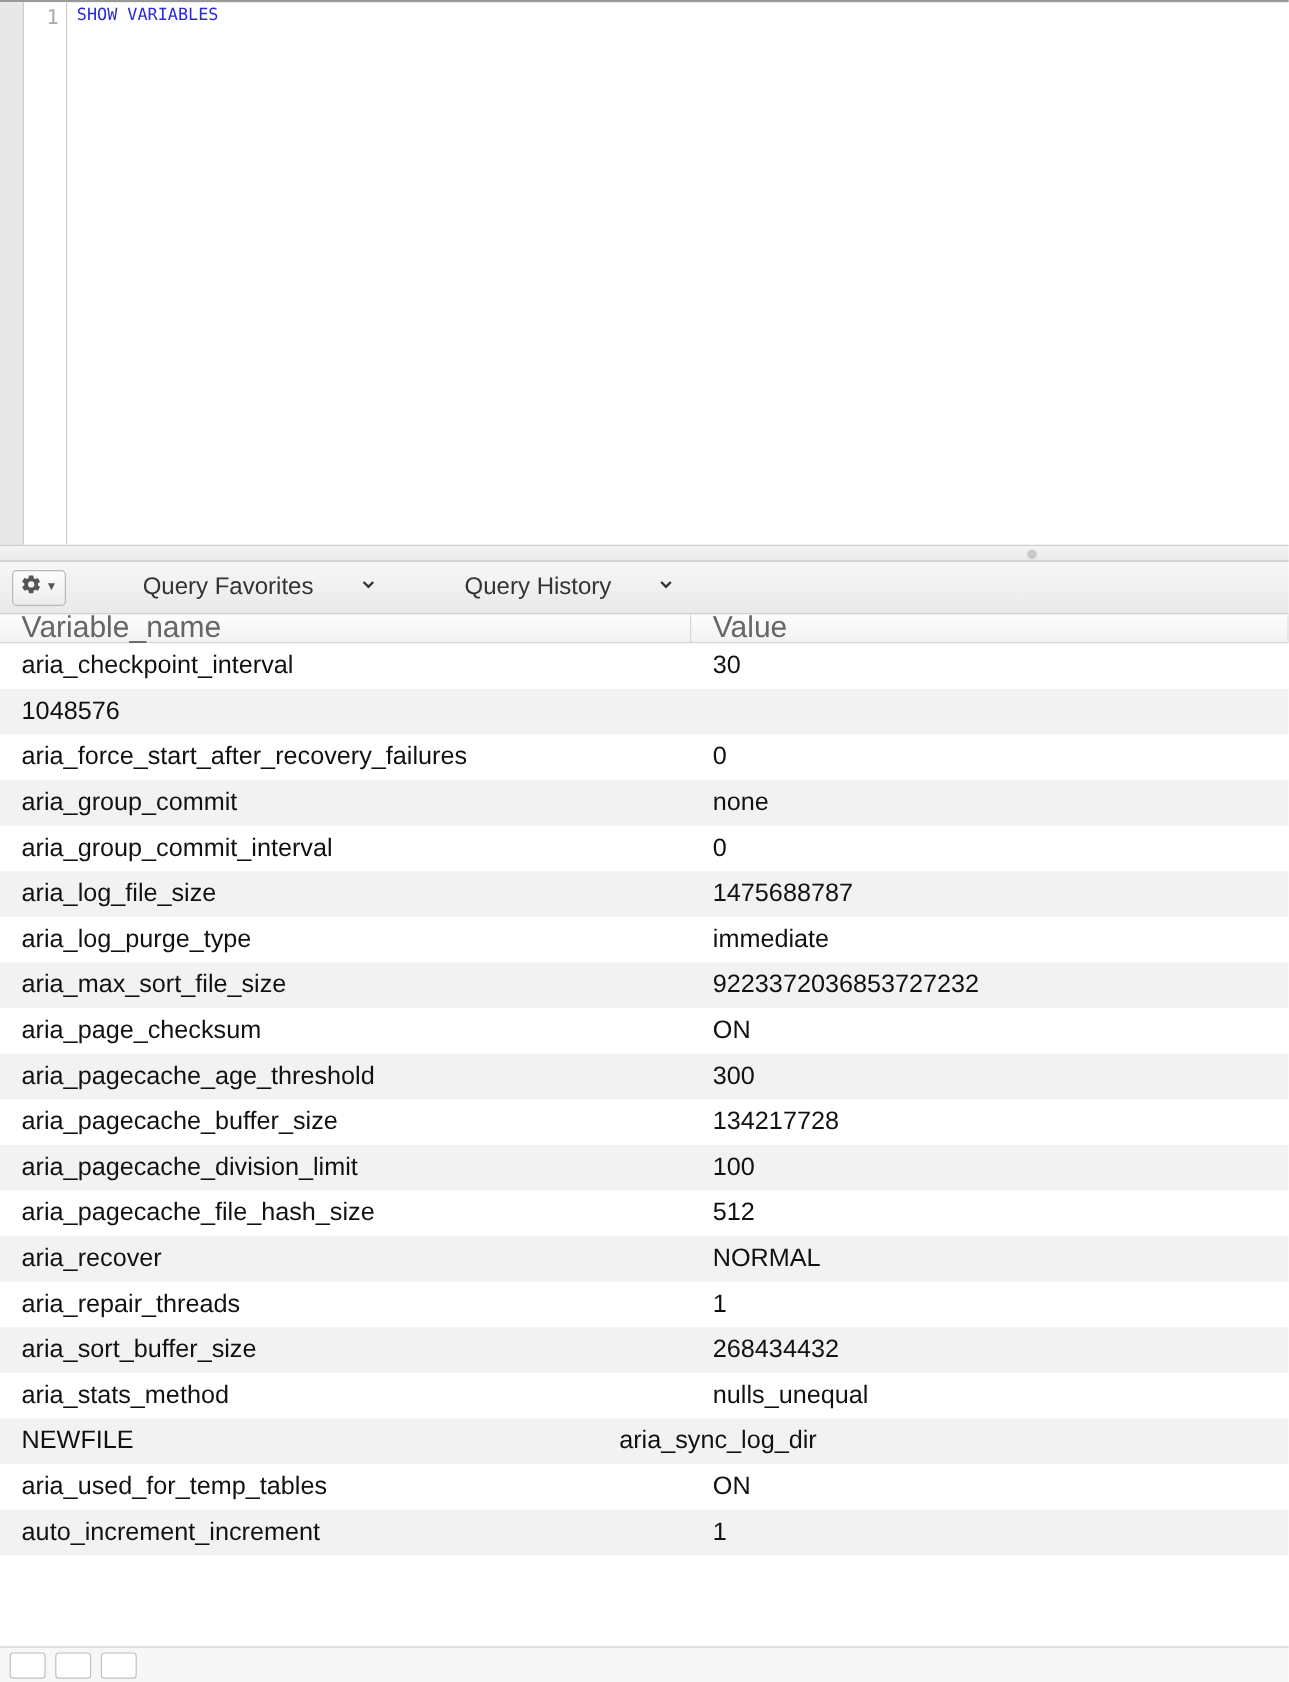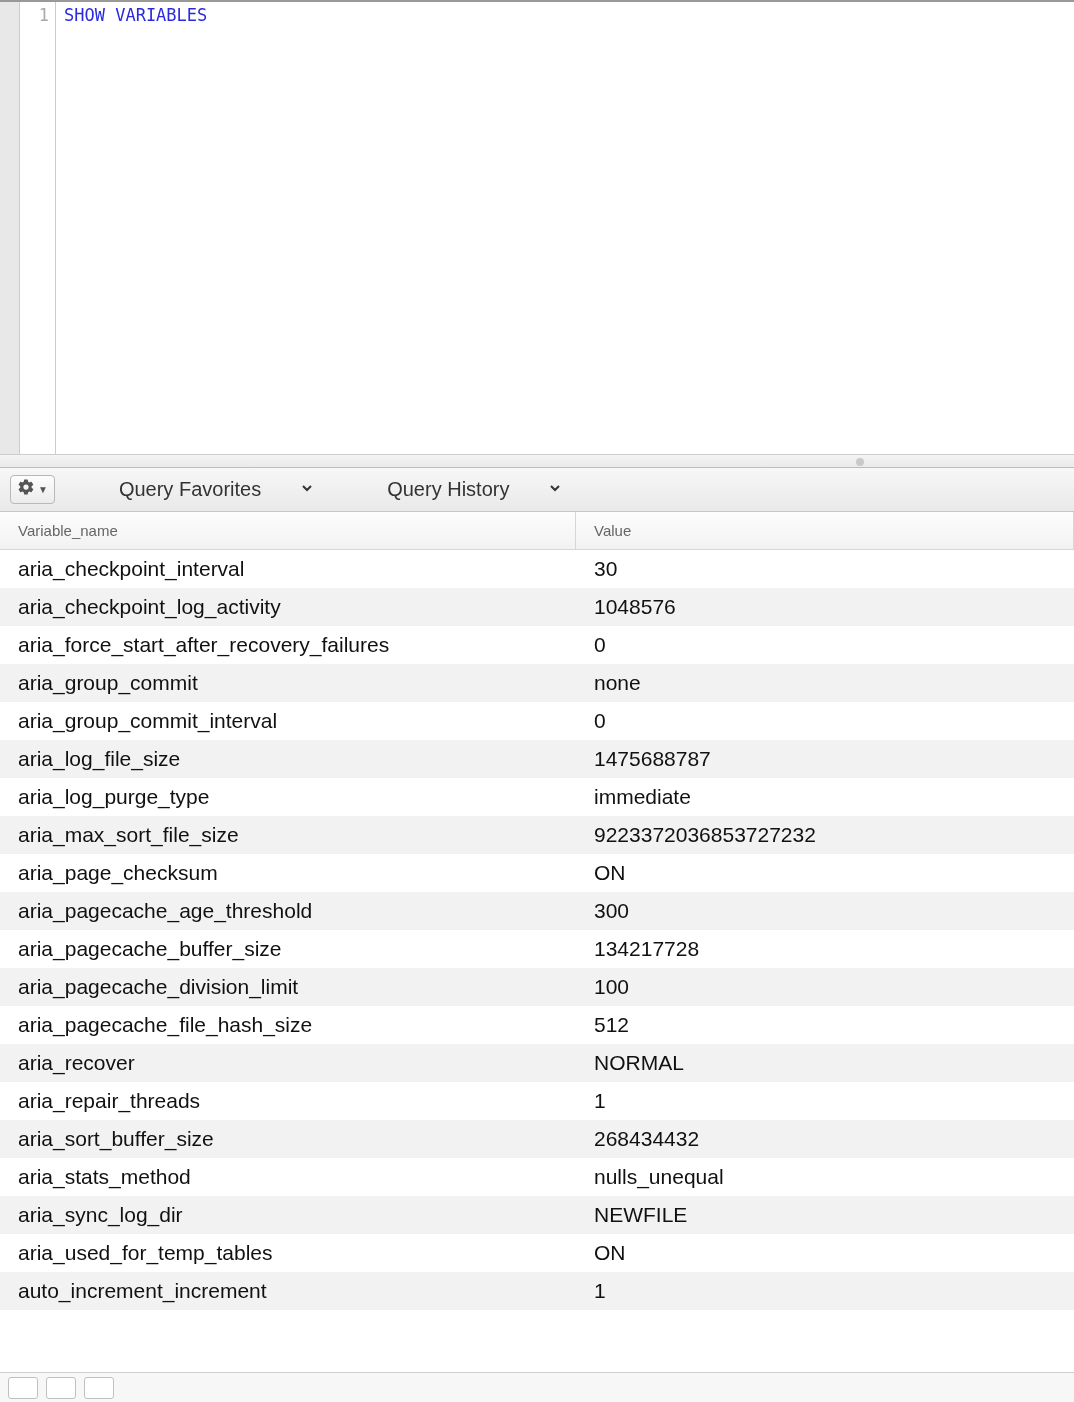--- a/index.html
+++ b/index.html
@@ -47,7 +47,7 @@
     padding-top: 3px;
     padding-left: 8px;
     font-family: Menlo, Monaco, Consolas, monospace;
-    font-size: 17px;
+    font-size: 14px;
     white-space: pre;
     position: relative;
   }

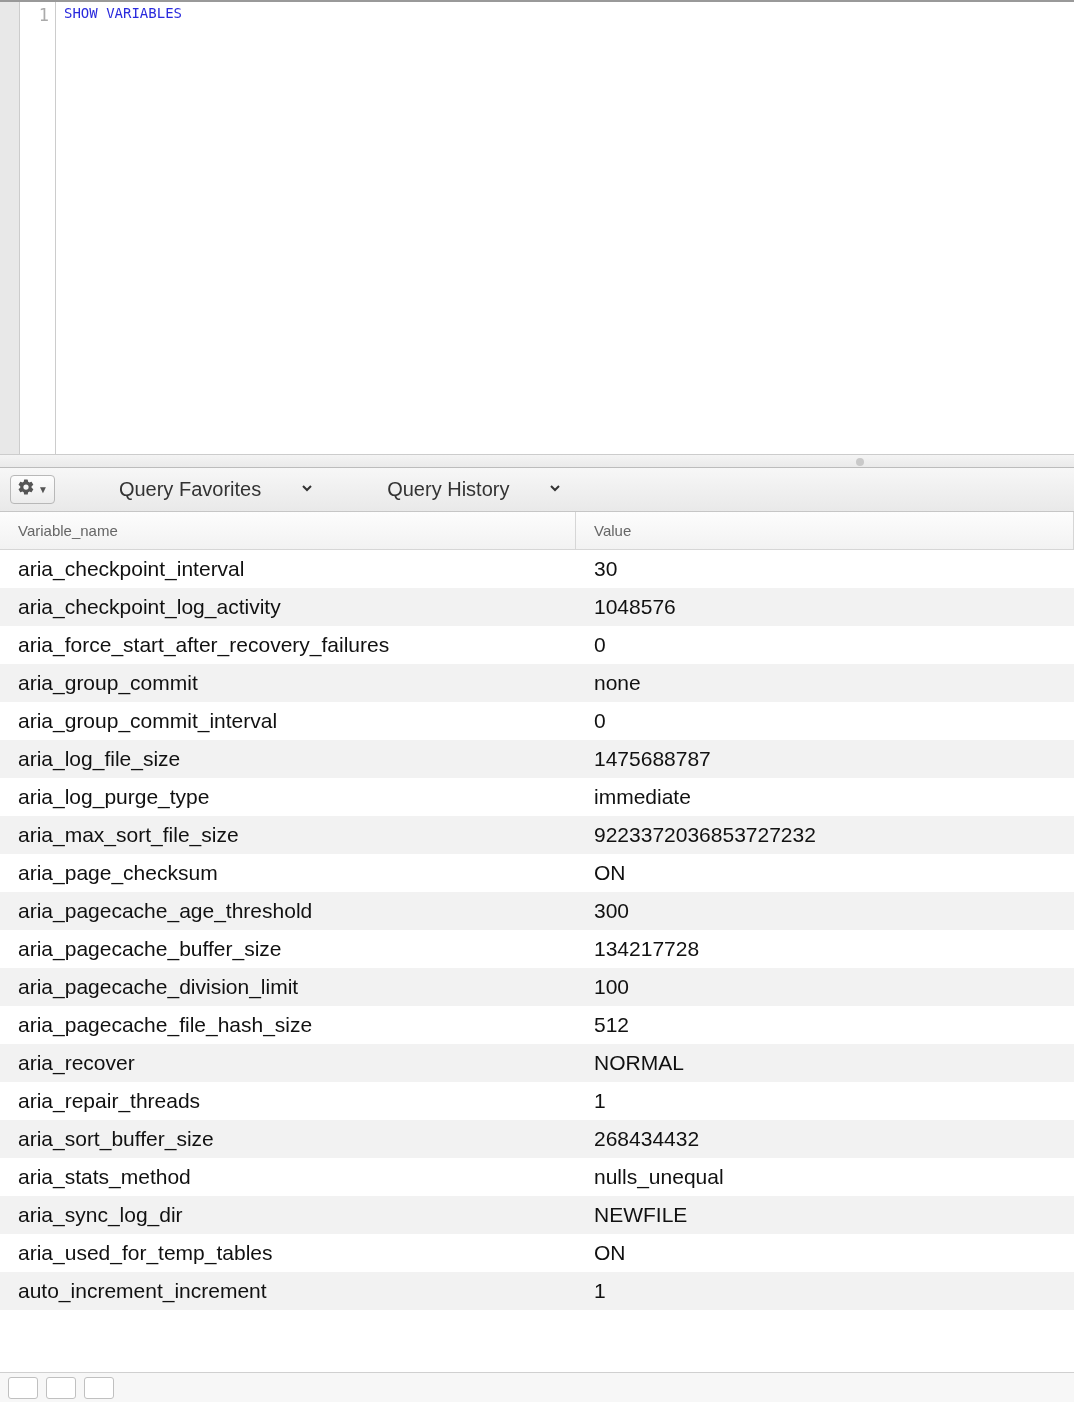--- a/index.html
+++ b/index.html
@@ -109,10 +109,10 @@
   }
   .thead {
     display: flex;
-    height: 38px;
+    height: 24px;
     background: linear-gradient(#fdfdfd,#f2f2f2);
     border-bottom: 1px solid #d6d6d6;
-    font-size: 15px;
+    font-size: 25px;
     color: #666;
   }
   .thead .col {

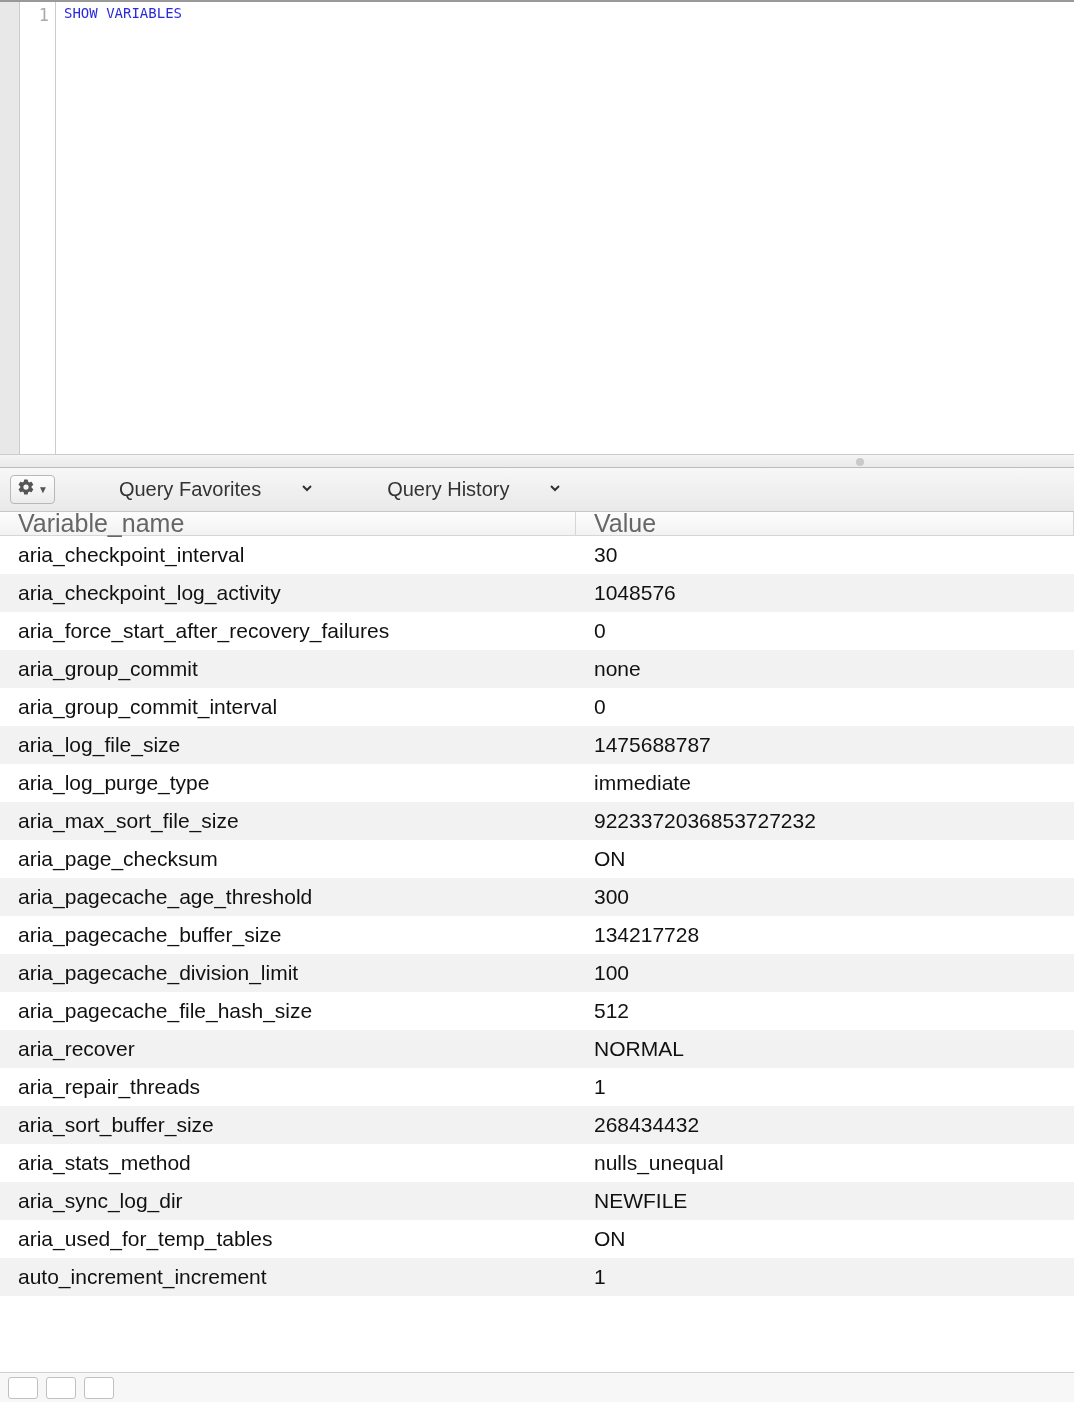--- a/index.html
+++ b/index.html
@@ -218,7 +218,6 @@
           <div class="cell col-value">30</div>
         </div>
         <div class="row">
-          <div class="cell col-name">aria_checkpoint_log_activity</div>
           <div class="cell col-value">1048576</div>
         </div>
         <div class="row">

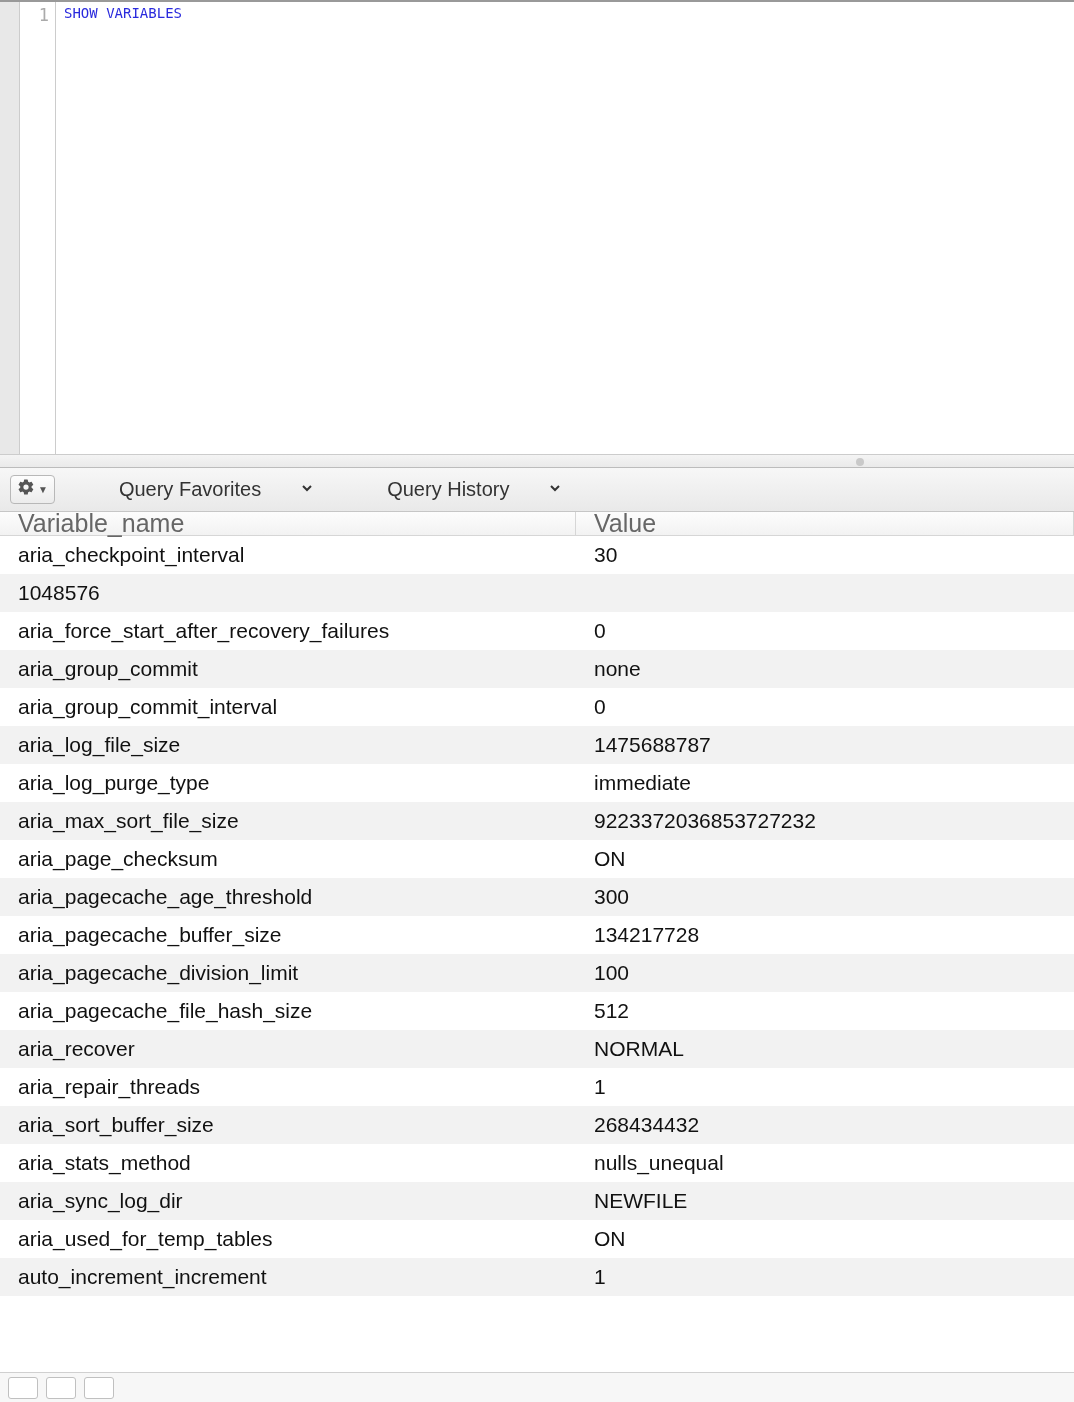--- a/index.html
+++ b/index.html
@@ -281,8 +281,8 @@
           <div class="cell col-value">nulls_unequal</div>
         </div>
         <div class="row">
+          <div class="cell col-value">NEWFILE</div>
           <div class="cell col-name">aria_sync_log_dir</div>
-          <div class="cell col-value">NEWFILE</div>
         </div>
         <div class="row">
           <div class="cell col-name">aria_used_for_temp_tables</div>

